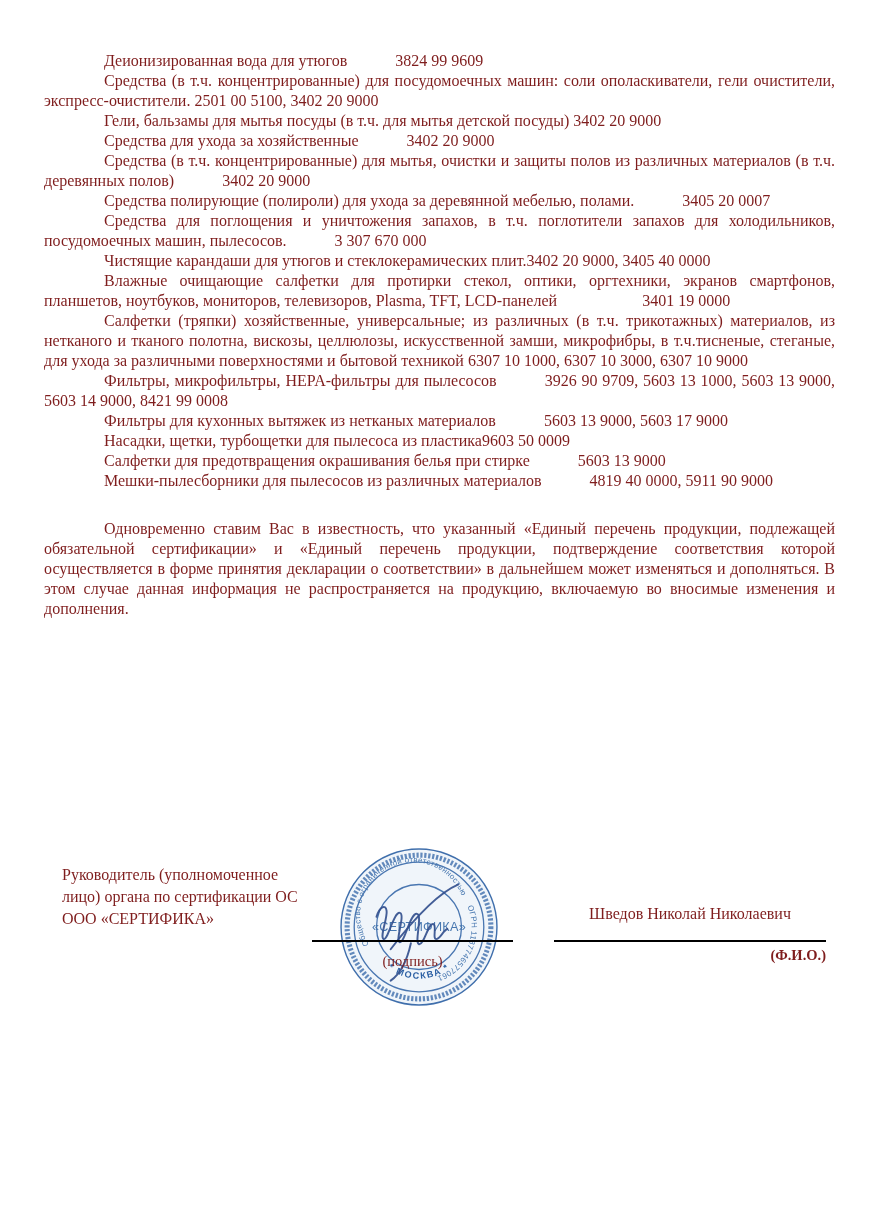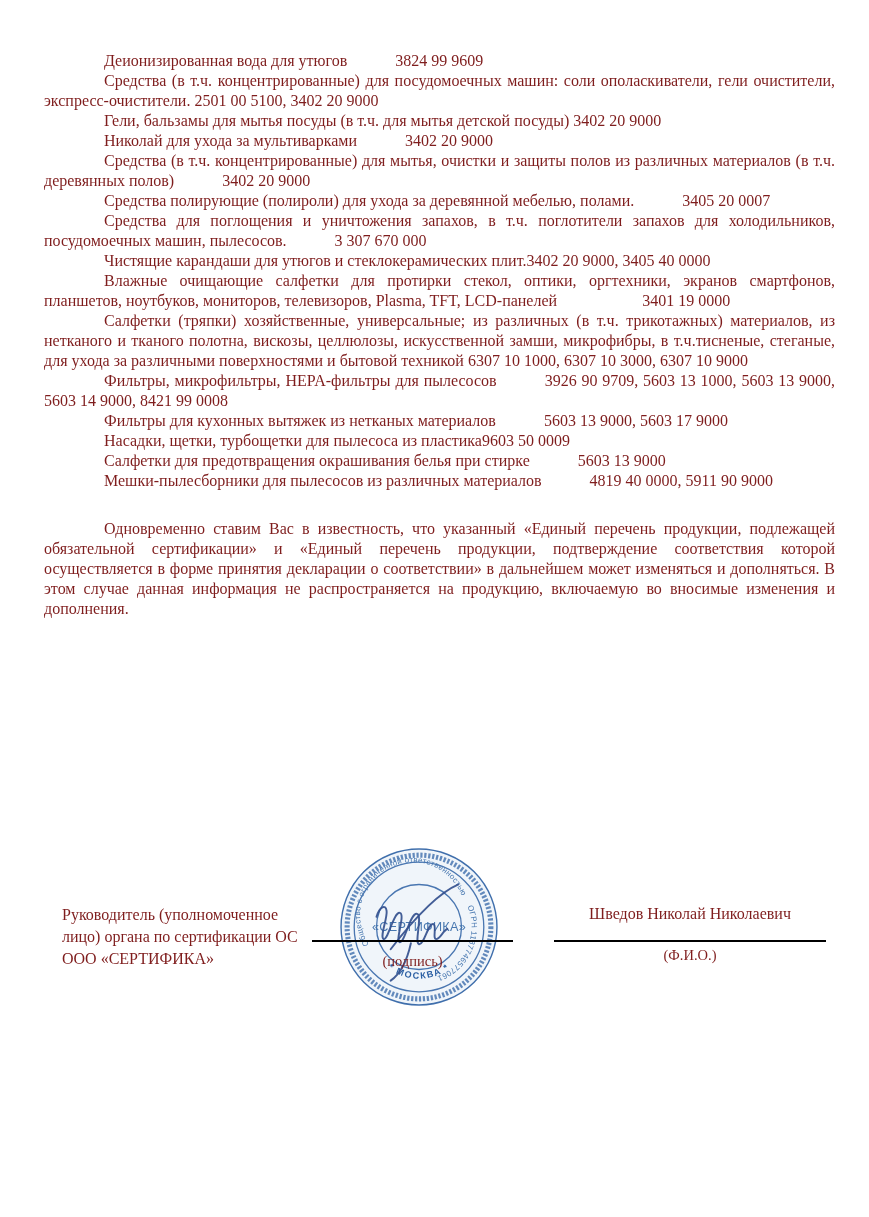--- a/index.html
+++ b/index.html
@@ -100,7 +100,7 @@
 
   <p class="item"><span class="it-text">Гели, бальзамы для мытья посуды (в т.ч. для мытья детской посуды)</span> <span class="it-code">3402 20 9000</span></p>
 
-  <p class="item"><span class="it-text">Николай для ухода за мультиварками</span><span class="tab"></span><span class="it-code">3402 20 9000</span></p>
+  <p class="item"><span class="it-text">Средства для ухода за хозяйственные</span><span class="tab"></span><span class="it-code">3402 20 9000</span></p>
 
   <p class="item"><span class="it-text">Средства (в т.ч. концентрированные) для мытья, очистки и защиты полов из различных материалов (в т.ч. деревянных полов)</span><span class="tab"></span><span class="it-code">3402 20 9000</span></p>
 

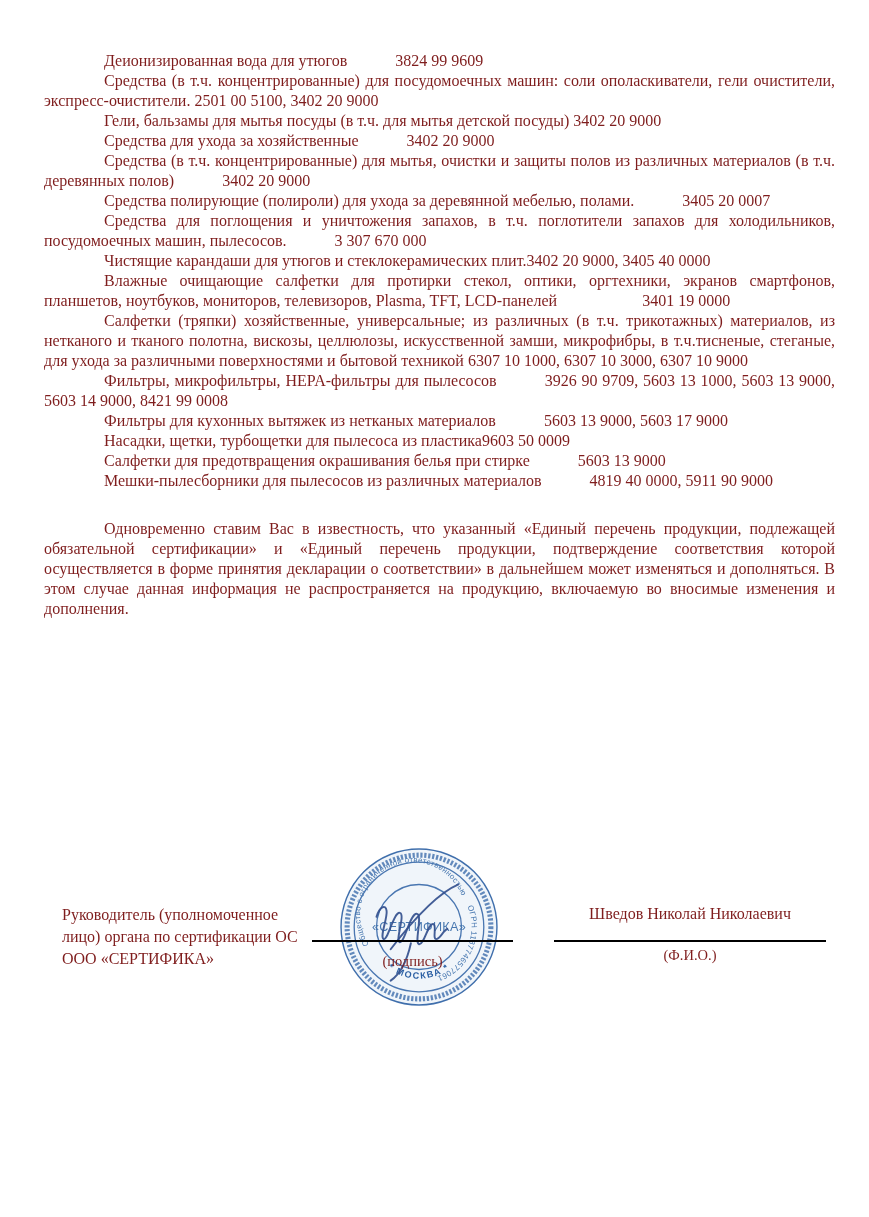--- a/index.html
+++ b/index.html
@@ -27,7 +27,7 @@
   
   .sig-label {
     position: absolute;
-    left: 62px; top: 904px;
+    left: 62px; top: 864px;
     width: 250px;
     line-height: 22px;
     text-align: left;

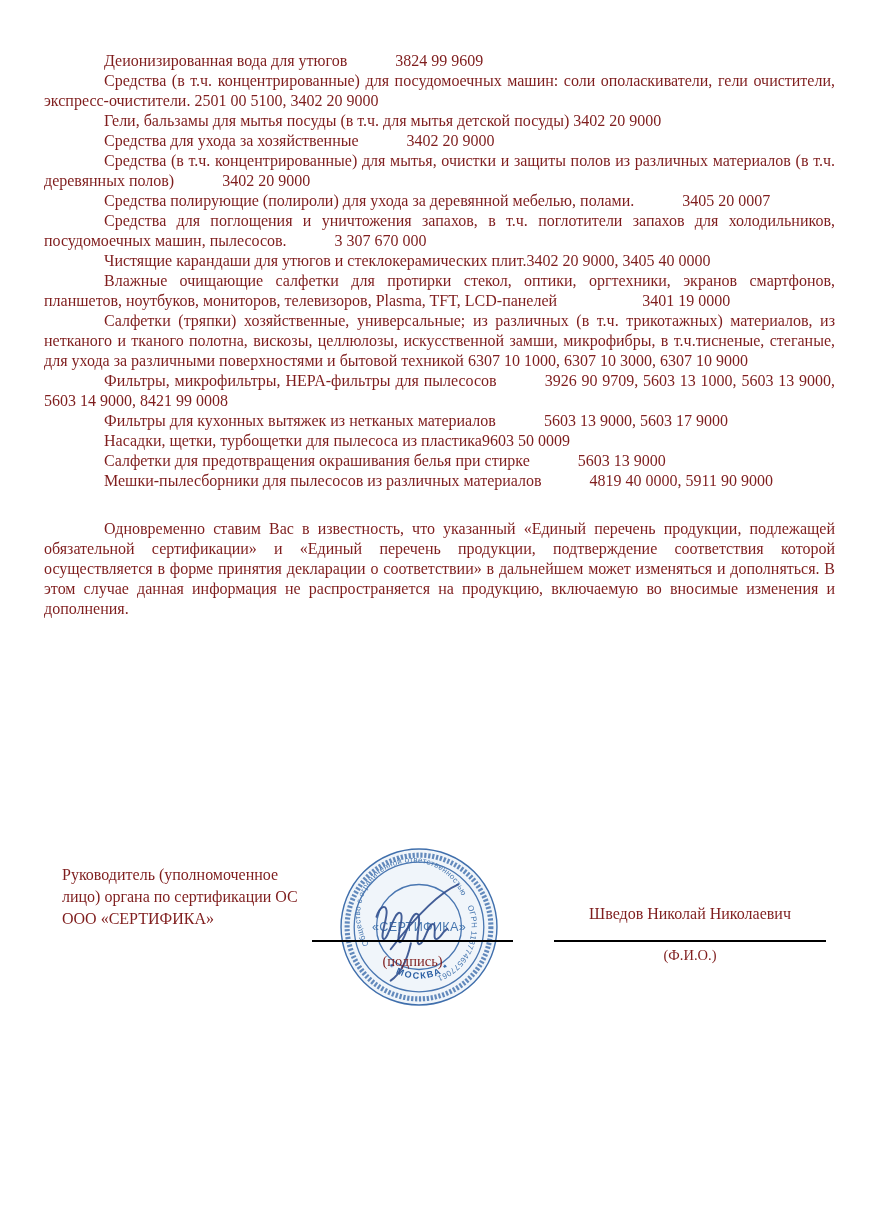--- a/index.html
+++ b/index.html
@@ -70,8 +70,9 @@
     position: absolute;
     left: 554px; top: 945px;
     width: 272px;
-    text-align: center;
+    text-align: right;
     font-size: 14.5px;
+    font-weight: bold;
   }
 
   

